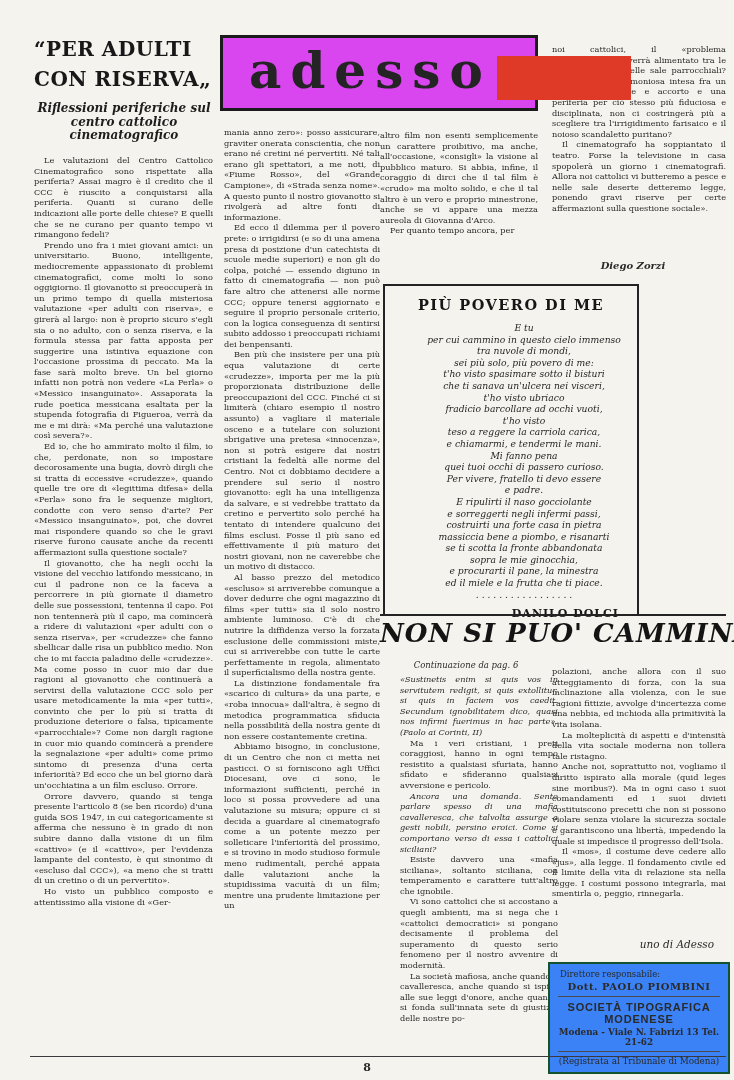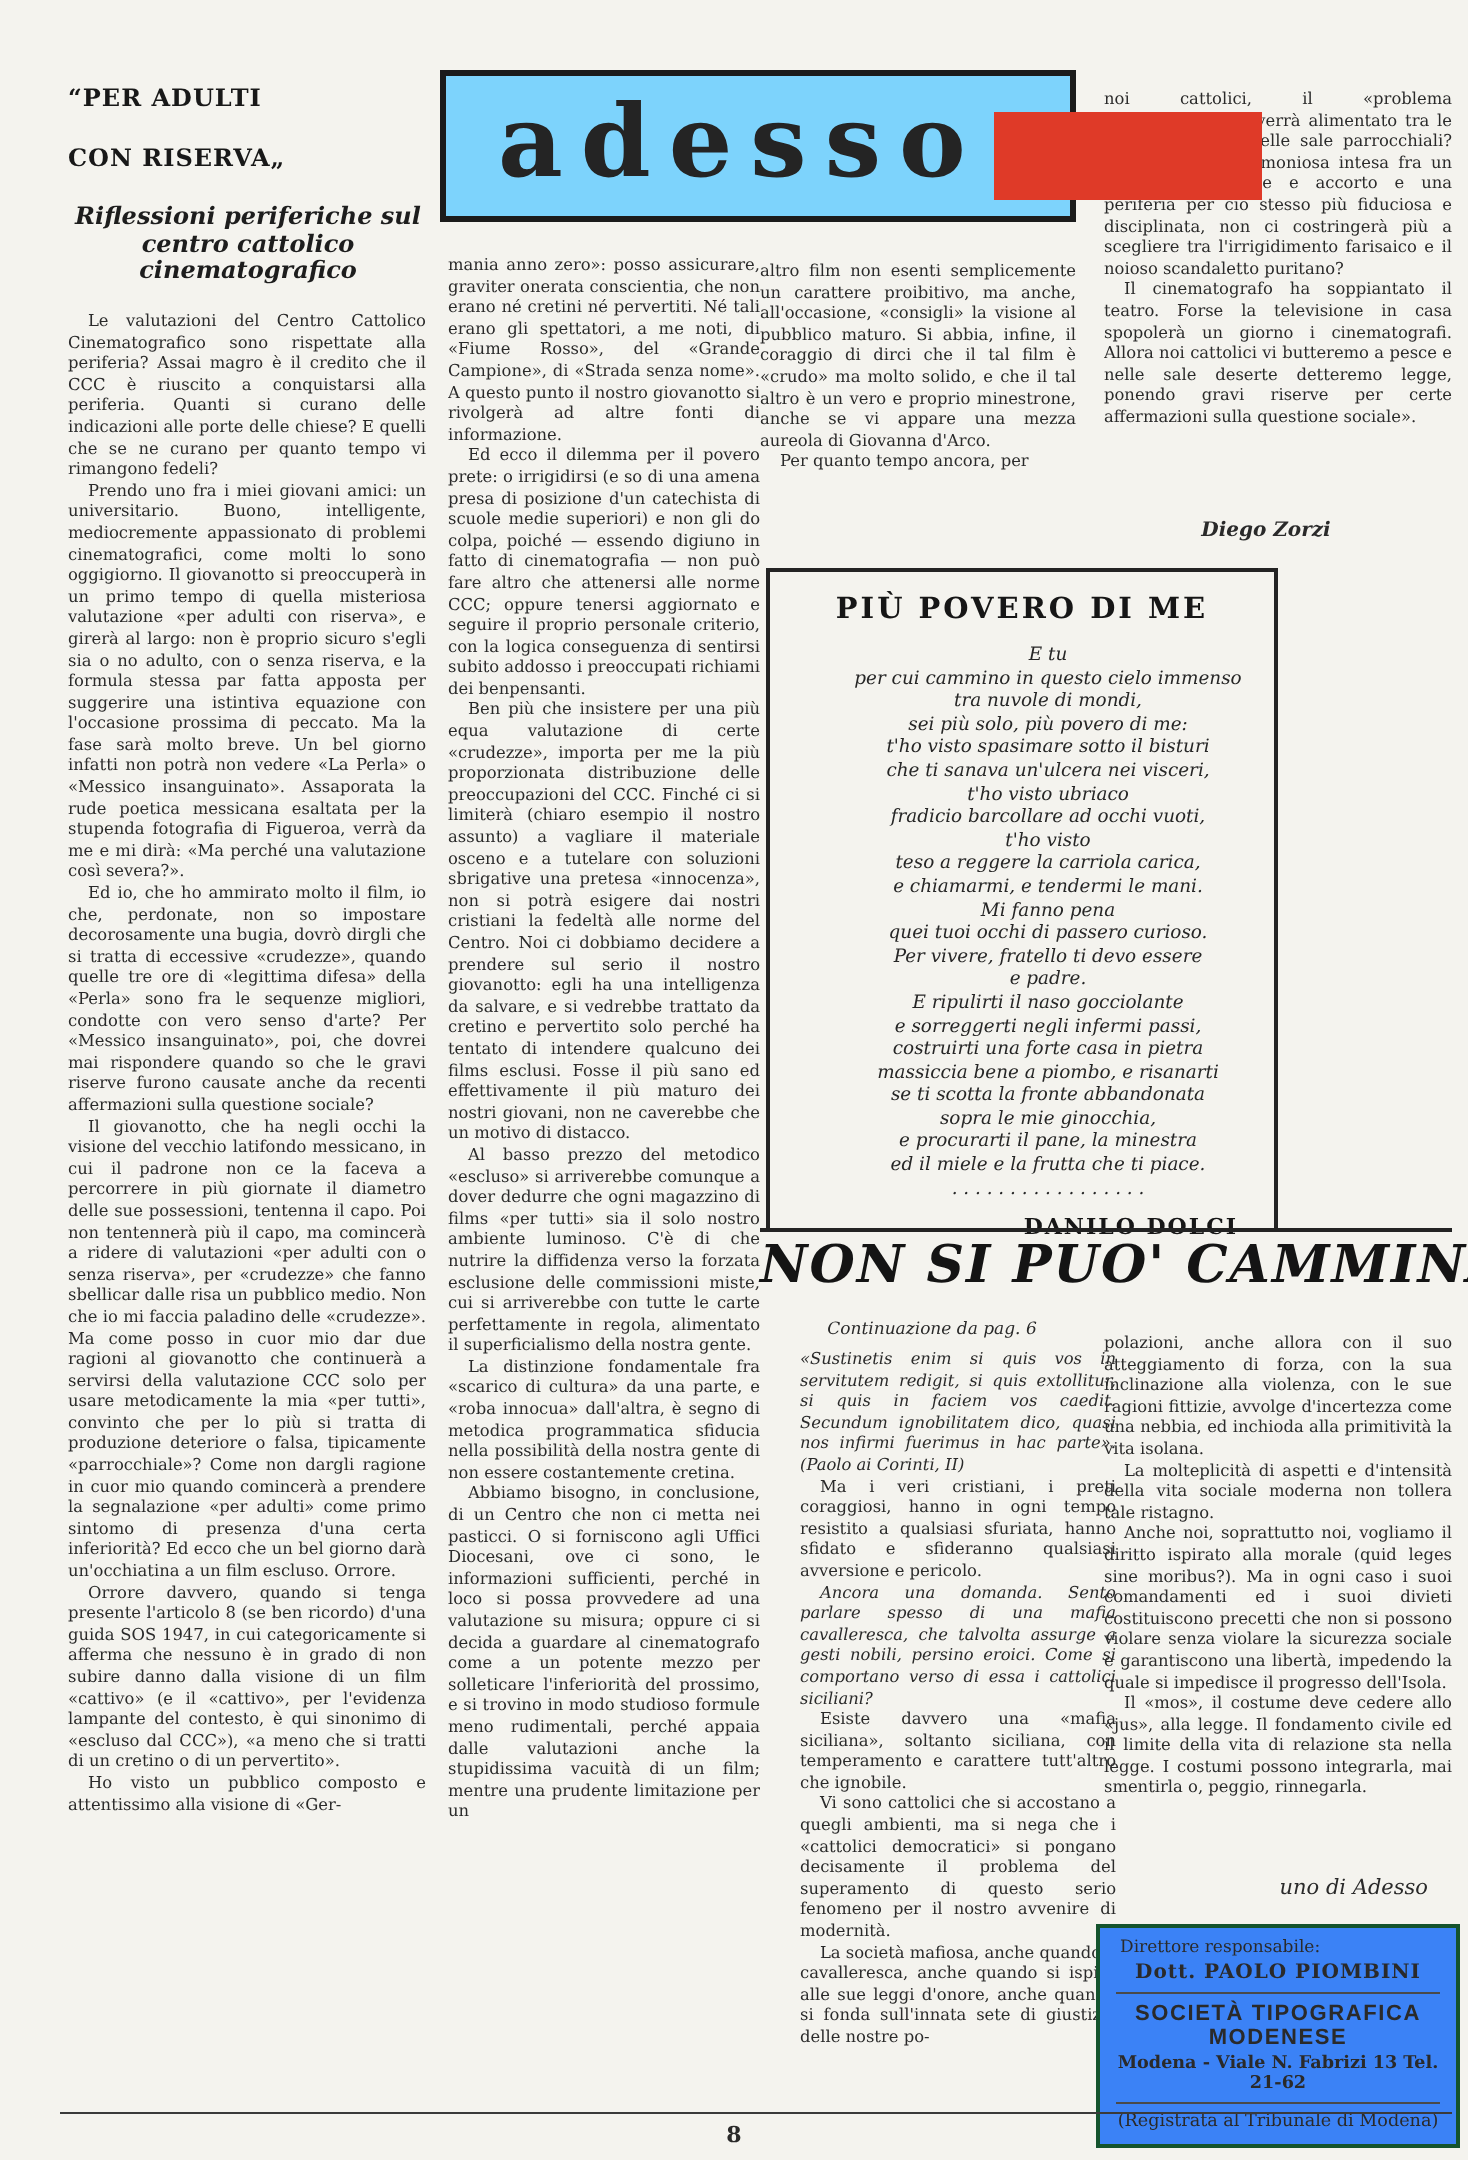--- a/index.html
+++ b/index.html
@@ -12,7 +12,7 @@
 
   
   #col1-head{left:34px;top:34px;width:180px;}
-  .headline{font-size:12px;font-weight:bold;line-height:30px;letter-spacing:0.5px;color:#181818;}
+  .headline{font-size:20px;font-weight:bold;line-height:30px;letter-spacing:0.5px;color:#181818;}
   .subtitle{margin-top:8px;font-style:italic;font-weight:bold;font-size:12px;line-height:13.5px;text-align:center;color:#1d1d1d;}
 
   .body-col{font-size:8.2px;line-height:10.6px;text-align:justify;overflow:hidden;}

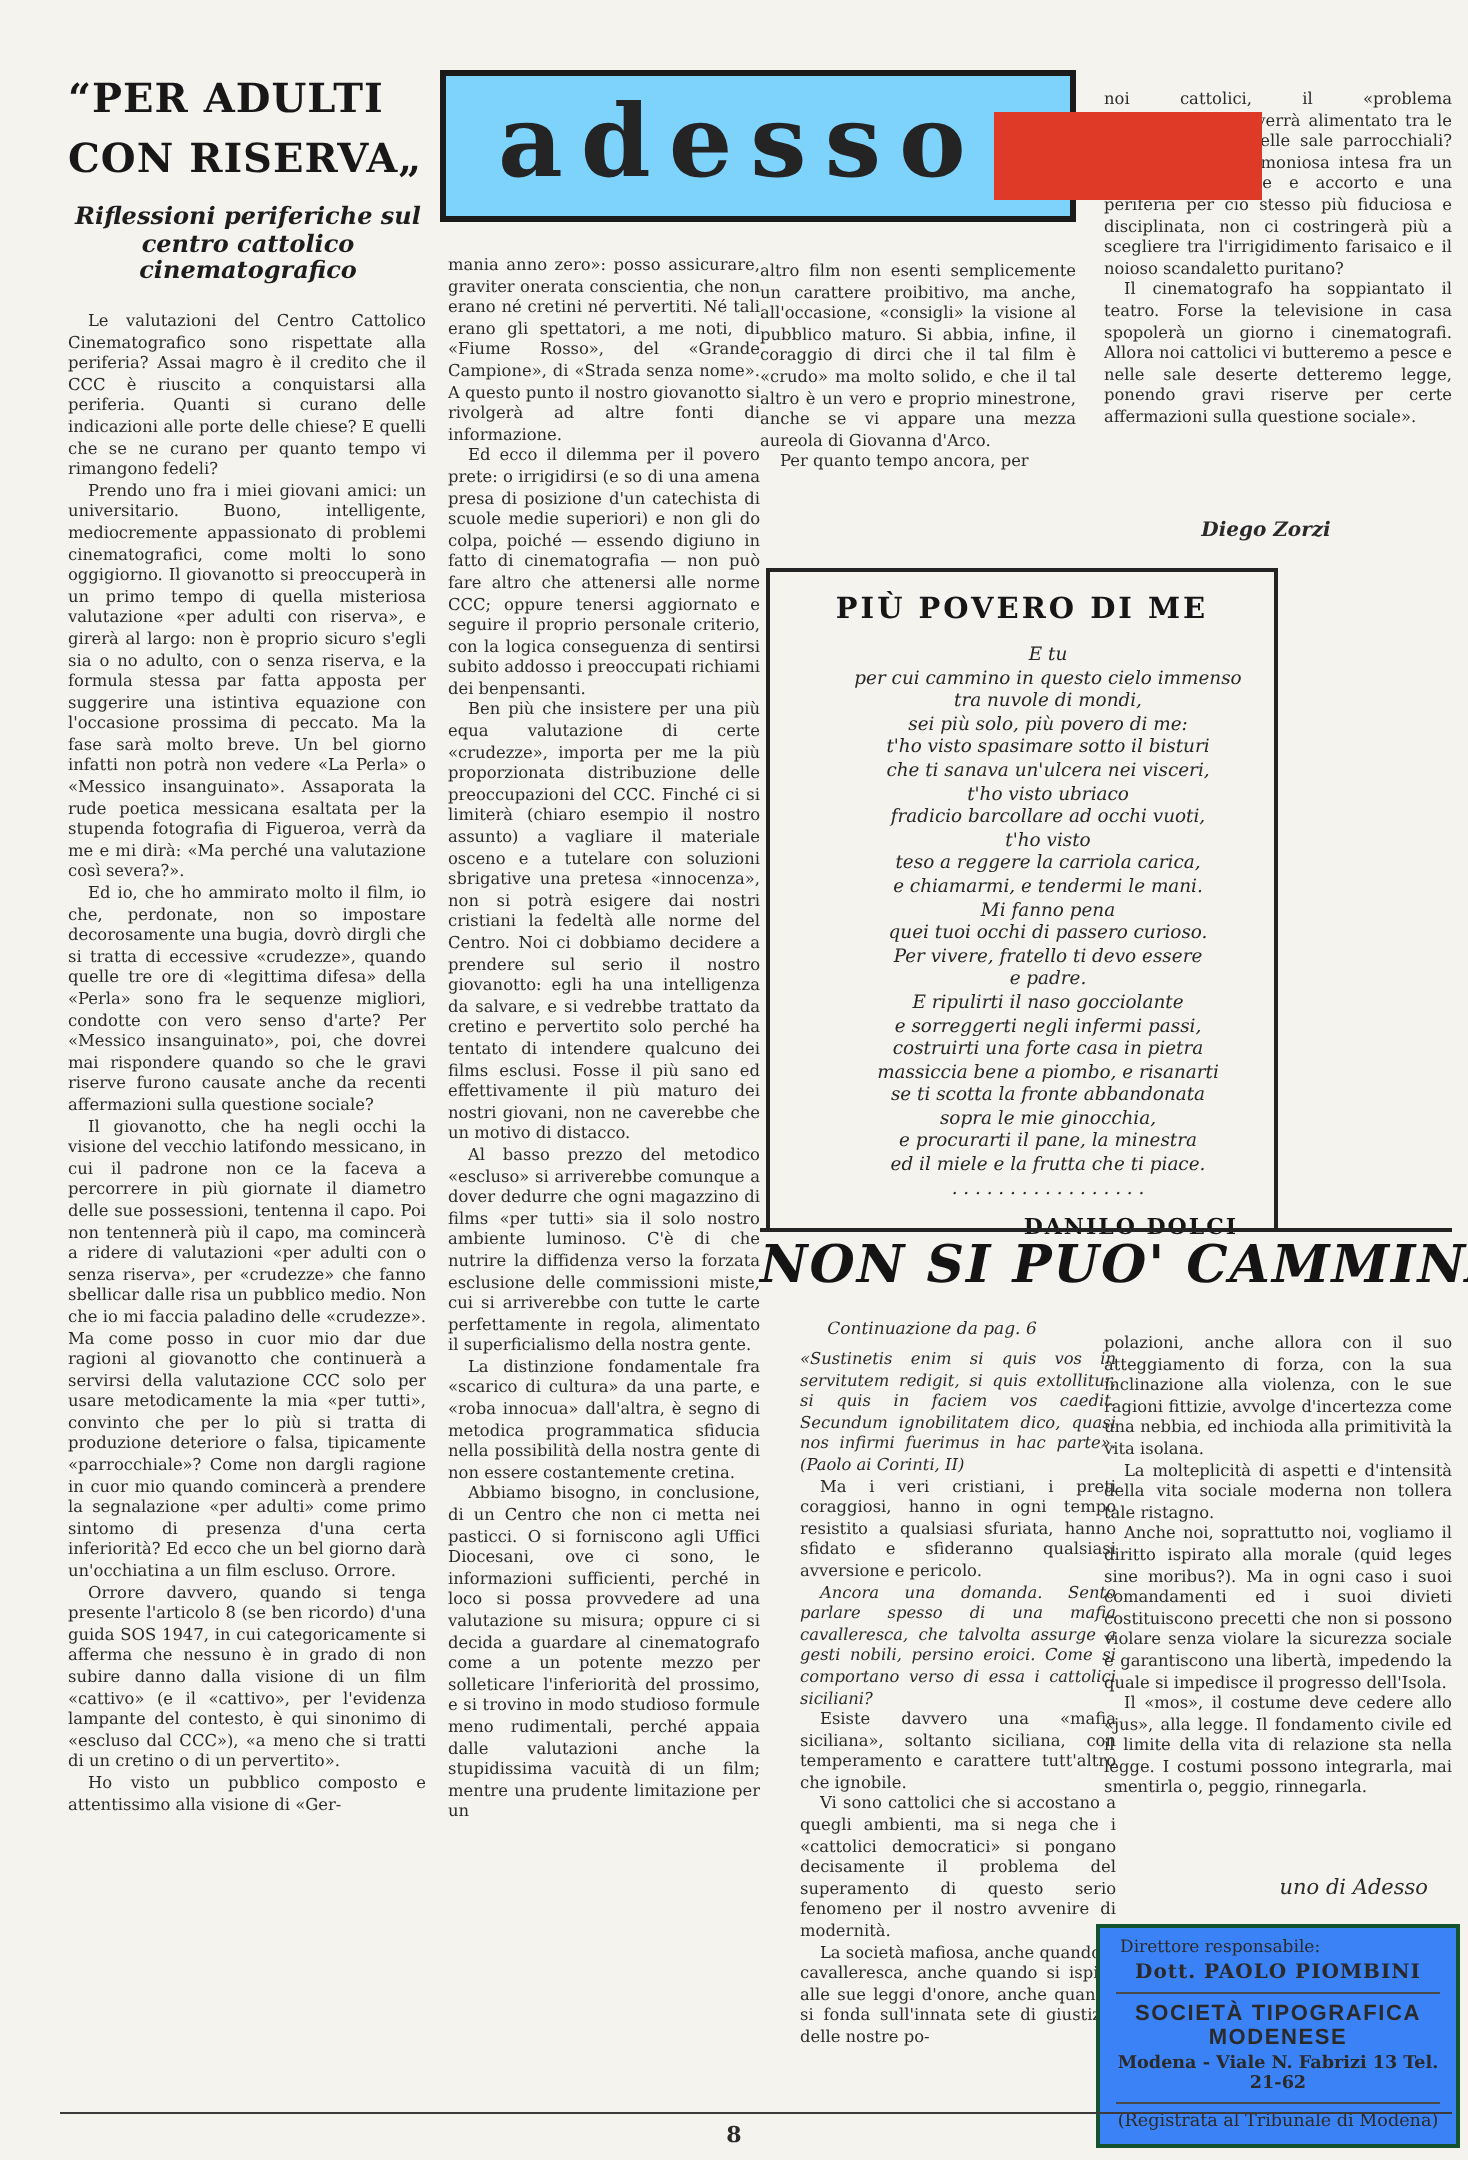--- a/index.html
+++ b/index.html
@@ -26,7 +26,7 @@
   #sig1{left:552px;top:260px;width:162px;text-align:center;font-style:italic;font-weight:bold;font-size:10px;}
 
   
-  #masthead{left:220px;top:35px;width:312px;height:70px;border:3px solid #1b1b1b;background:#7dd3fc;}
+  #masthead{left:220px;top:35px;width:312px;height:70px;border:3px solid #1b1b1b;background:#d946ef;}
   #masthead .word{font-weight:bold;font-size:50px;letter-spacing:9px;line-height:66px;padding-left:26px;color:#242424;}
   #accent{left:497px;top:56px;width:134px;height:44px;z-index:4;}
 

